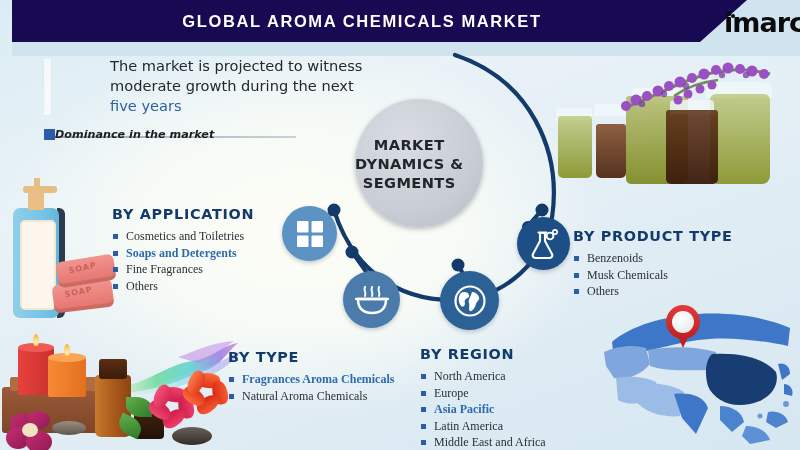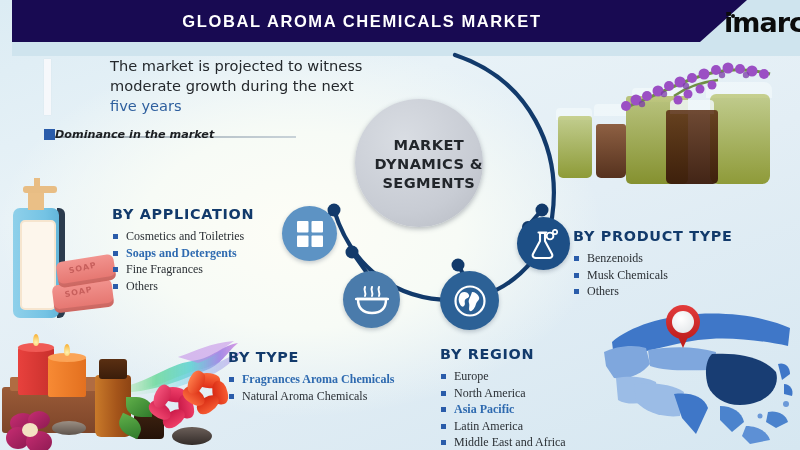--- a/index.html
+++ b/index.html
@@ -71,7 +71,7 @@
     position:absolute;left:355px;top:99px;width:128px;height:128px;border-radius:50%;
     background:radial-gradient(circle at 38% 32%, #d9dde3 0%, #c8ccd4 62%, #b6bac2 100%);
     box-shadow:0 2px 5px rgba(60,70,85,.35);
-    display:flex;align-items:center;justify-content:flex-end;
+    display:flex;align-items:center;justify-content:flex-start;
   }
   .hub-text{
     text-align:center;font-size:14.6px;font-weight:bold;color:#22262b;line-height:19px;

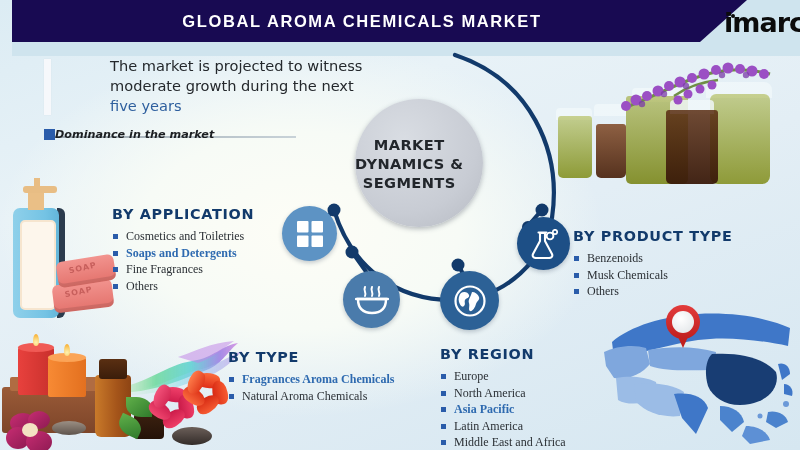--- a/index.html
+++ b/index.html
@@ -110,7 +110,7 @@
 
   #sec-application{left:112px;top:190px;}
   #sec-type{left:228px;top:333px;}
-  #sec-region{left:440px;top:330px;}
+  #sec-region{left:420px;top:330px;}
   #sec-product{left:573px;top:212px;}
 
   

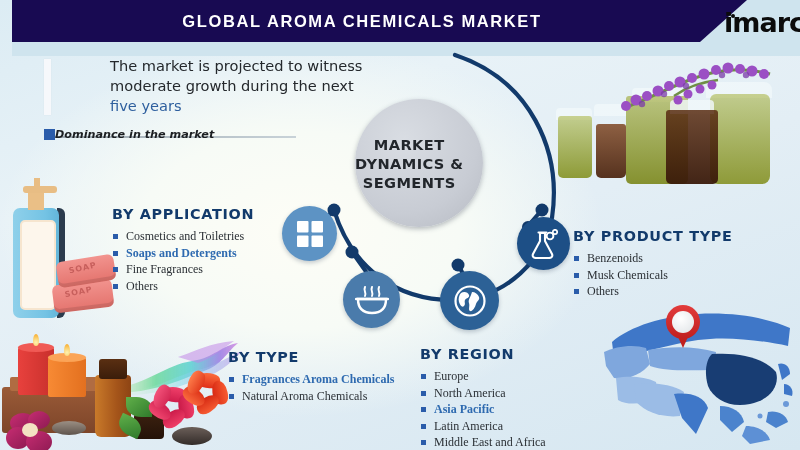--- a/index.html
+++ b/index.html
@@ -449,8 +449,8 @@
   <div class="sec" id="sec-region">
     <h3>BY REGION</h3>
     <ul>
+      <li>North America</li>
       <li>Europe</li>
-      <li>North America</li>
       <li class="hl">Asia Pacific</li>
       <li>Latin America</li>
       <li>Middle East and Africa</li>

